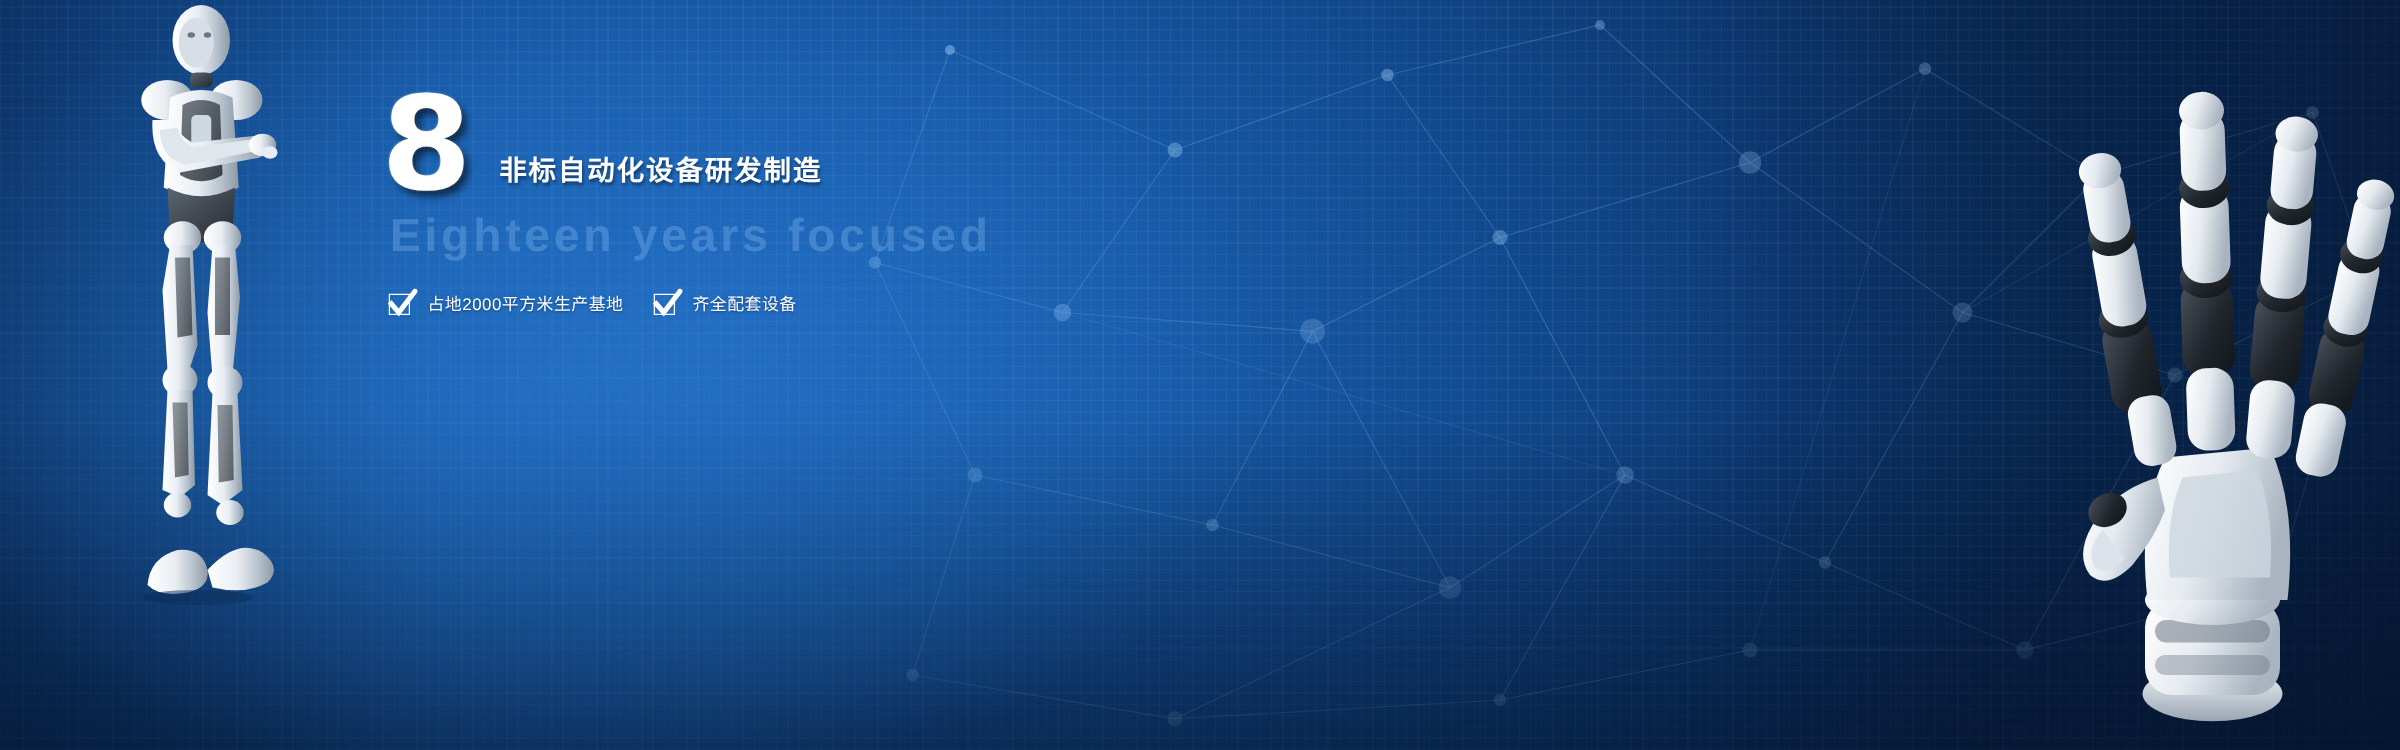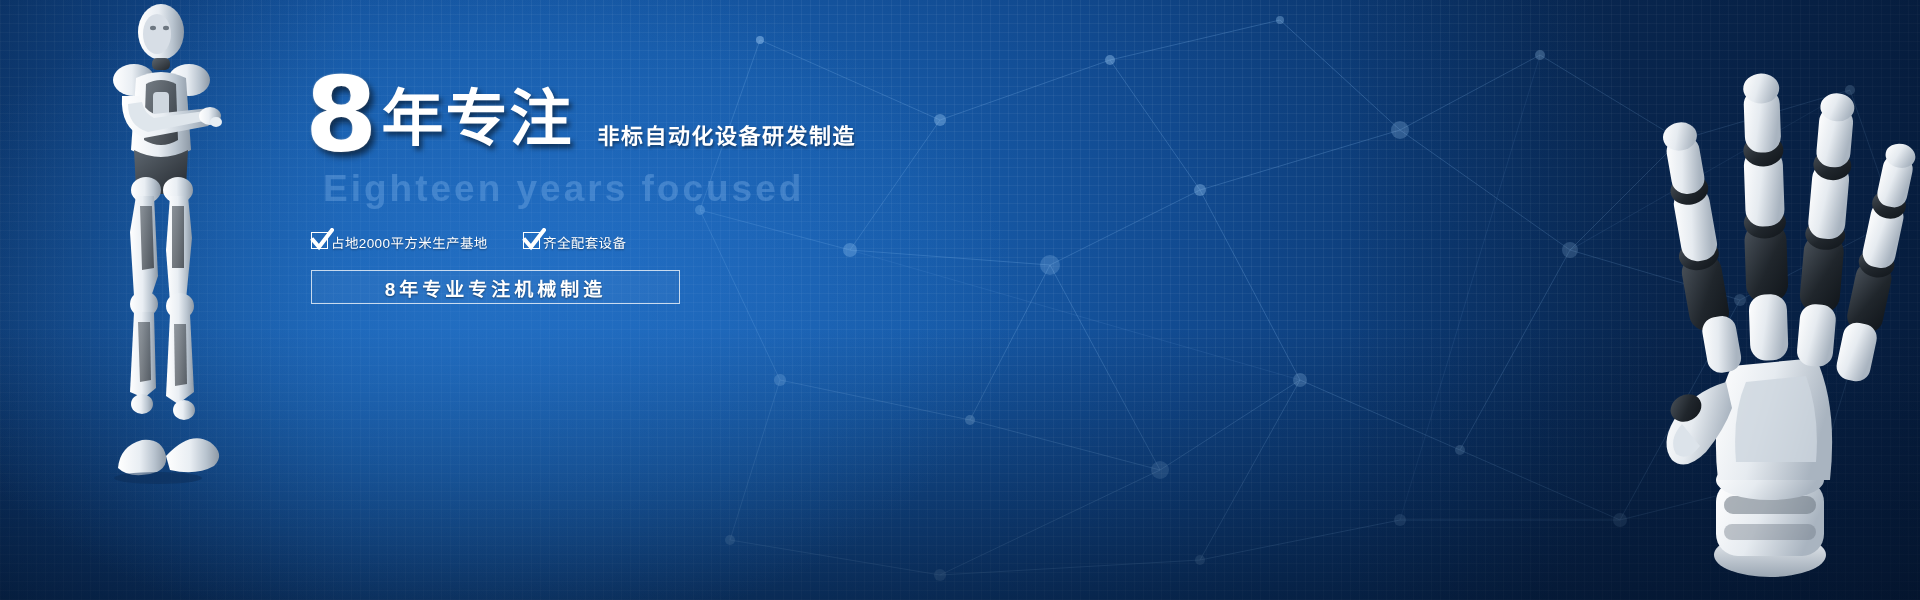--- a/index.html
+++ b/index.html
@@ -281,7 +281,6 @@
 
     <div class="headline-row">
       <span class="big8">8</span>
-      <span class="cn-big">年专注</span>
       <span class="cn-sub">非标自动化设备研发制造</span>
     </div>
 

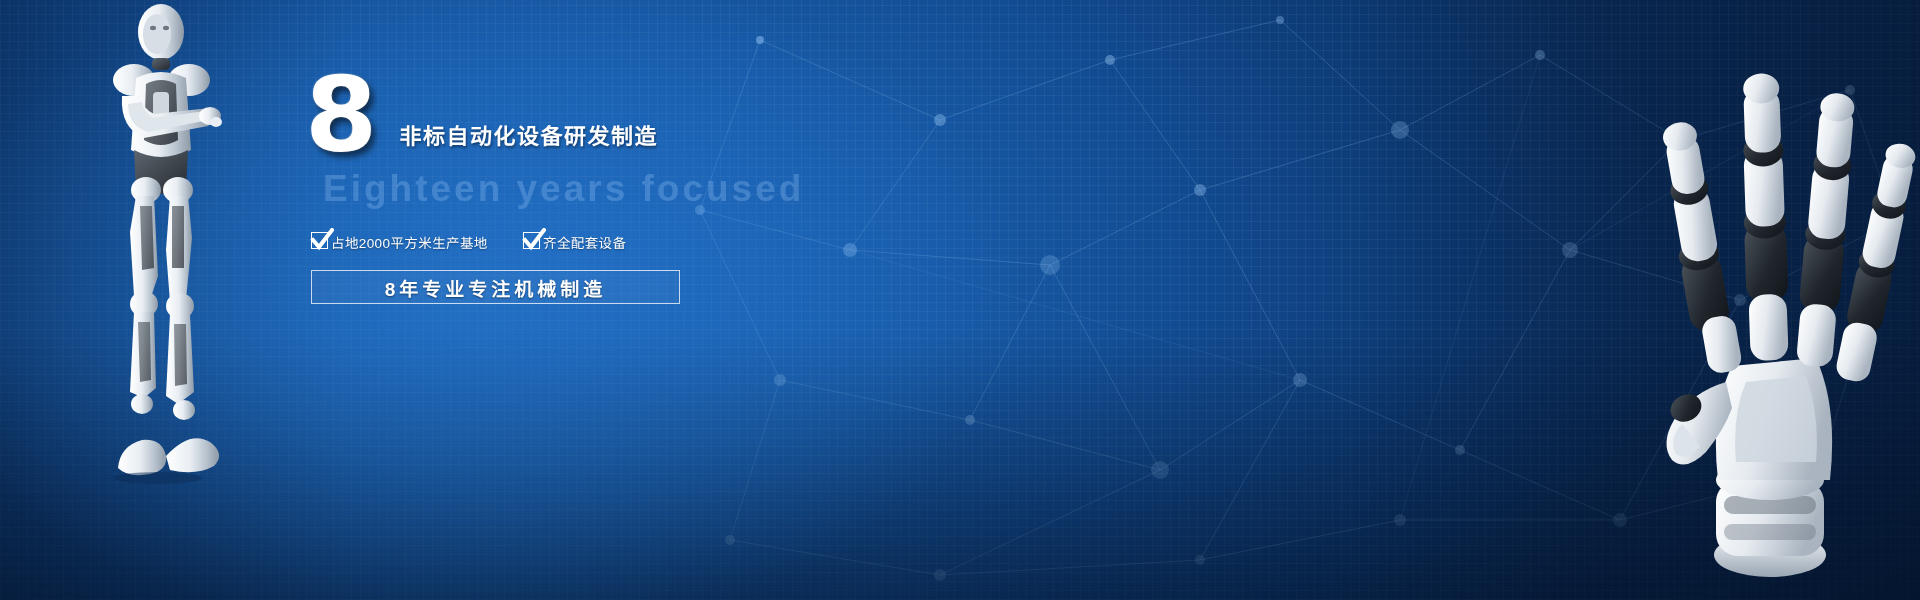--- a/index.html
+++ b/index.html
@@ -48,7 +48,7 @@
     text-shadow:1px 2px 3px rgba(0,0,0,.45);
   }
   .en-line{
-    margin-top:4px;margin-left:18px;
+    margin-top:4px;margin-left:7px;
     font-size:37px;font-weight:700;letter-spacing:3px;
     color:rgba(150,195,245,.30);
     font-family:"Liberation Sans","DejaVu Sans",sans-serif;

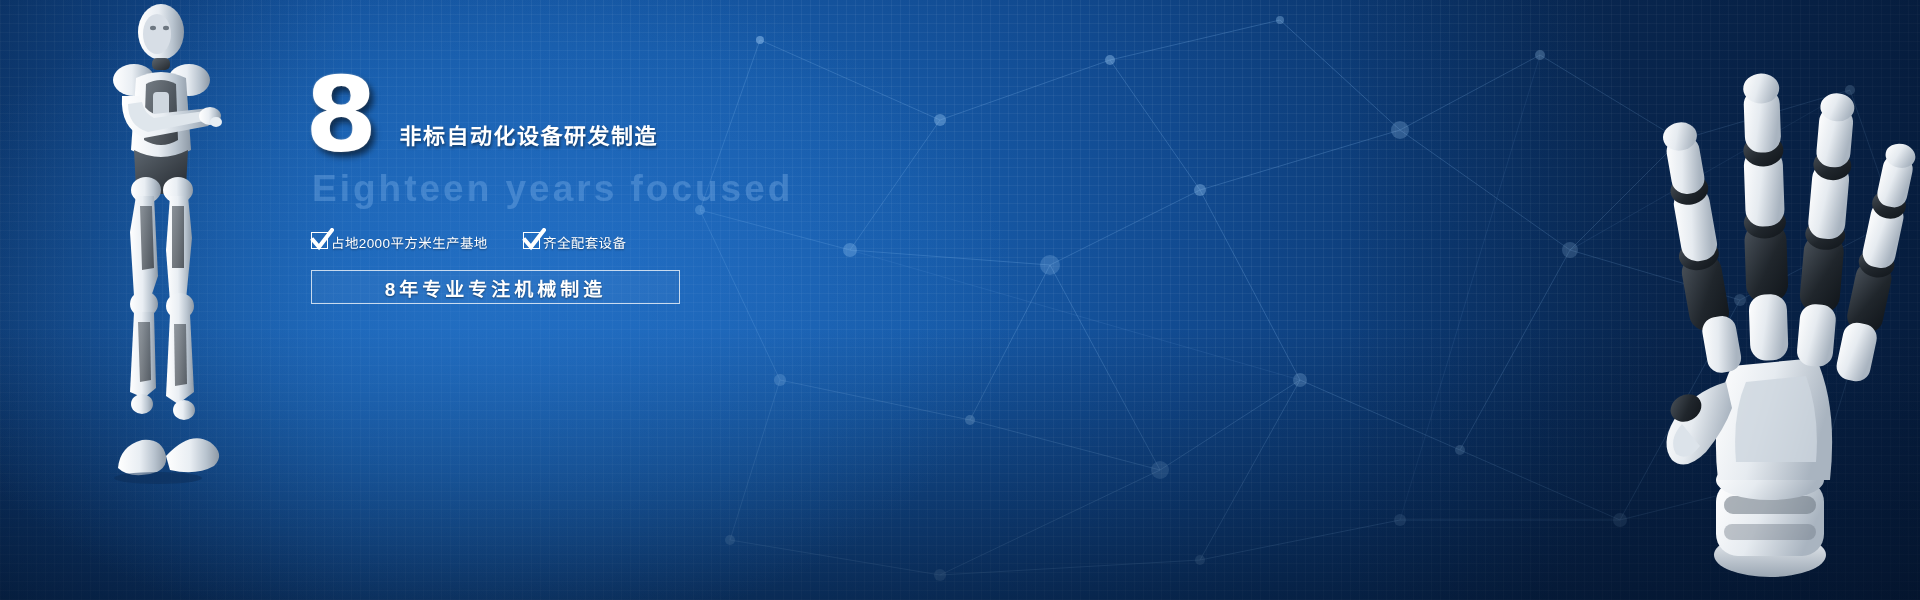--- a/index.html
+++ b/index.html
@@ -59,7 +59,7 @@
     display:grid;grid-template-columns:212px 260px;
     row-gap:12px;column-gap:0;
   }
-  .feat{display:flex;align-items:flex-start;gap:3px;}
+  .feat{display:flex;align-items:flex-end;gap:14px;}
   .chk{
     width:17px;height:17px;flex:0 0 auto;position:relative;
     border:1.6px solid #ffffff;background:transparent;box-sizing:border-box;

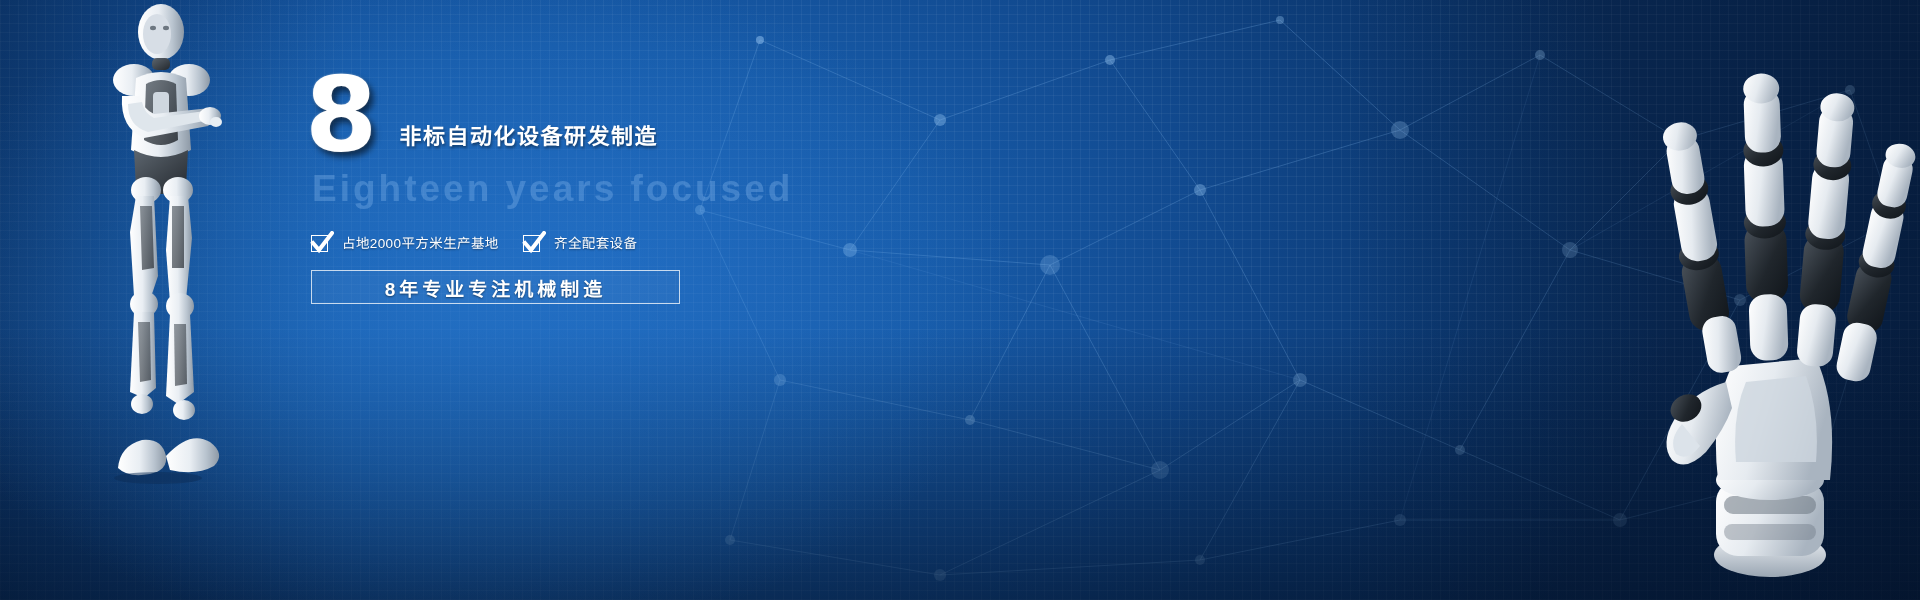--- a/index.html
+++ b/index.html
@@ -305,9 +305,6 @@
       </div>
     </div>
 
-    <div id="slogan-box">
-      <span>8年专业专注机械制造</span>
-    </div>
 
   </div>
 </div>

